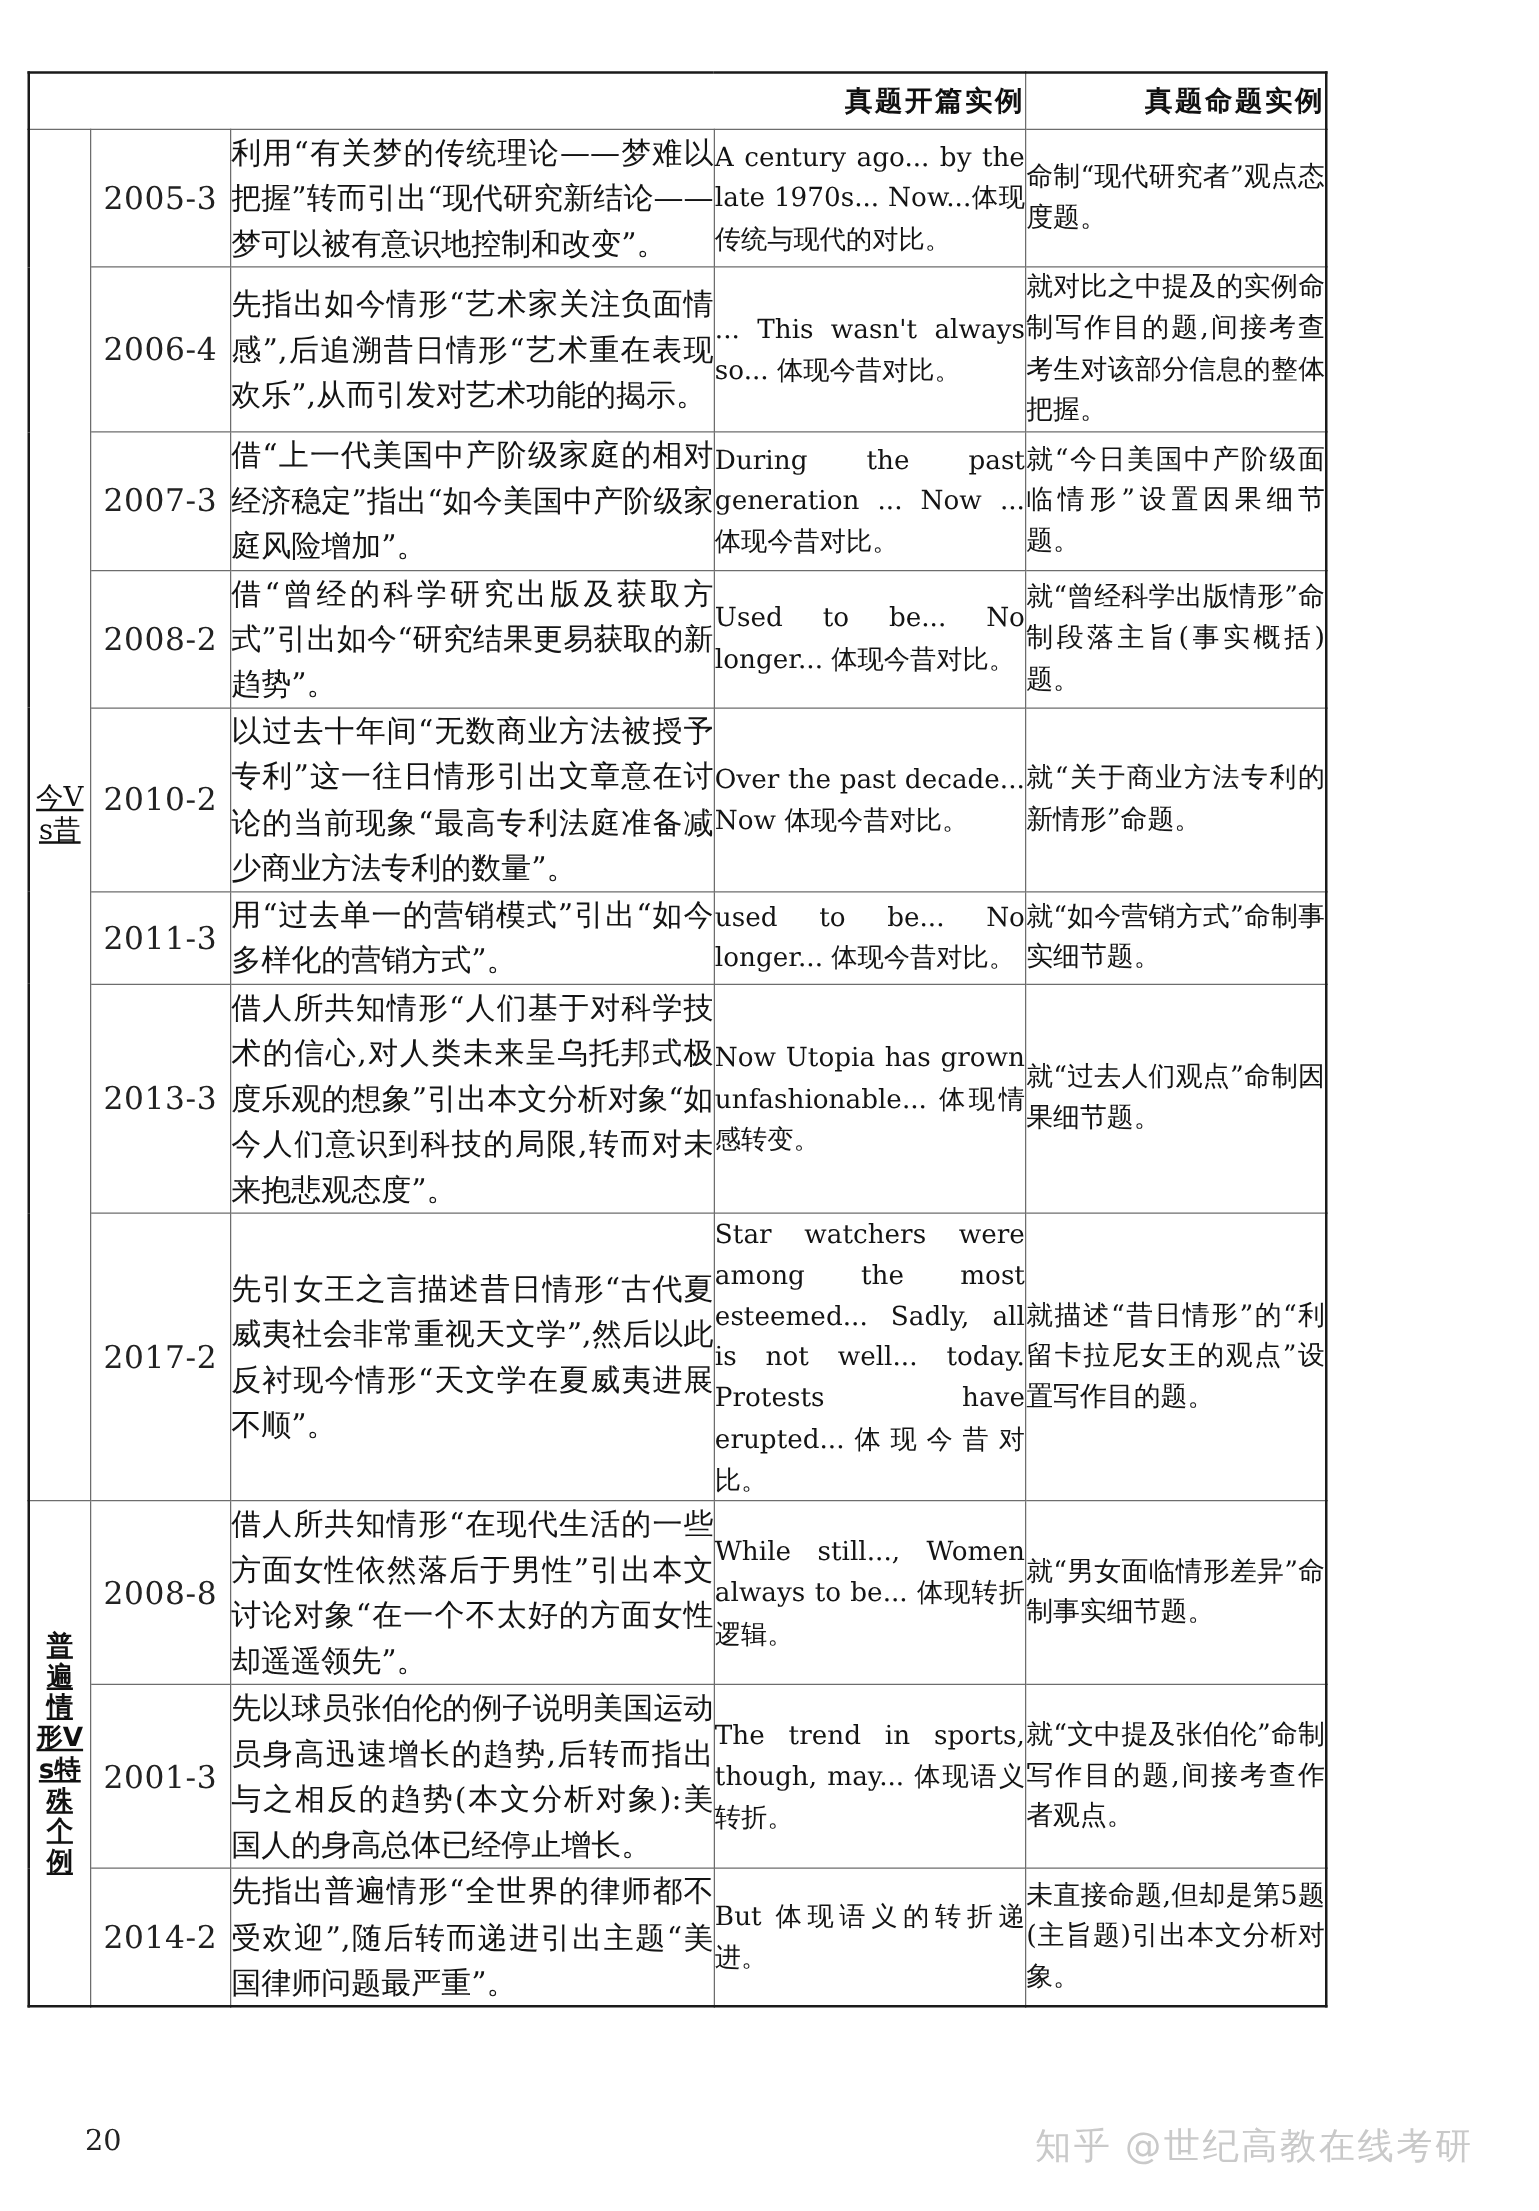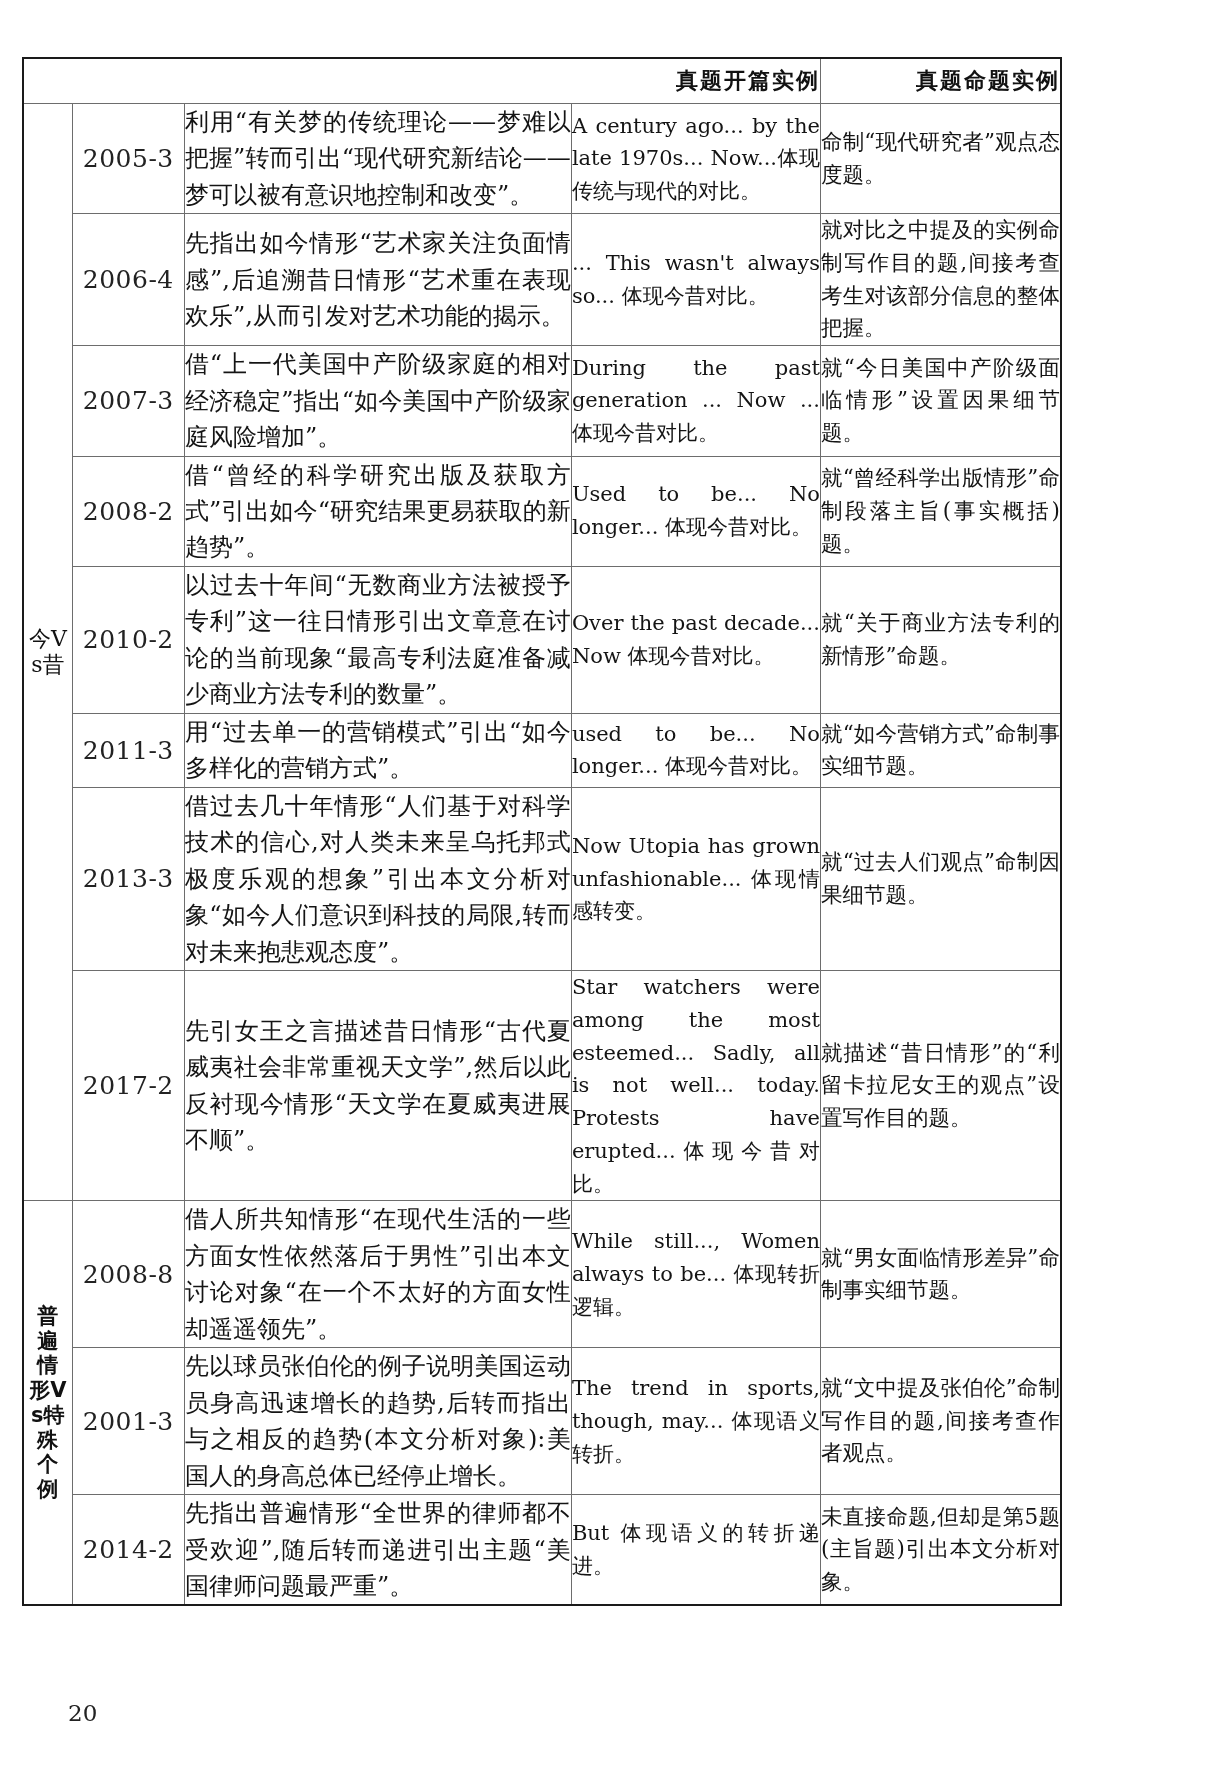--- a/index.html
+++ b/index.html
@@ -81,6 +81,7 @@
     writing-mode: horizontal-tb;
     word-break: break-all;
     padding: 2px 4px;
+    text-decoration: underline;
   }
   .cat-inner.plain {
     font-weight: normal;

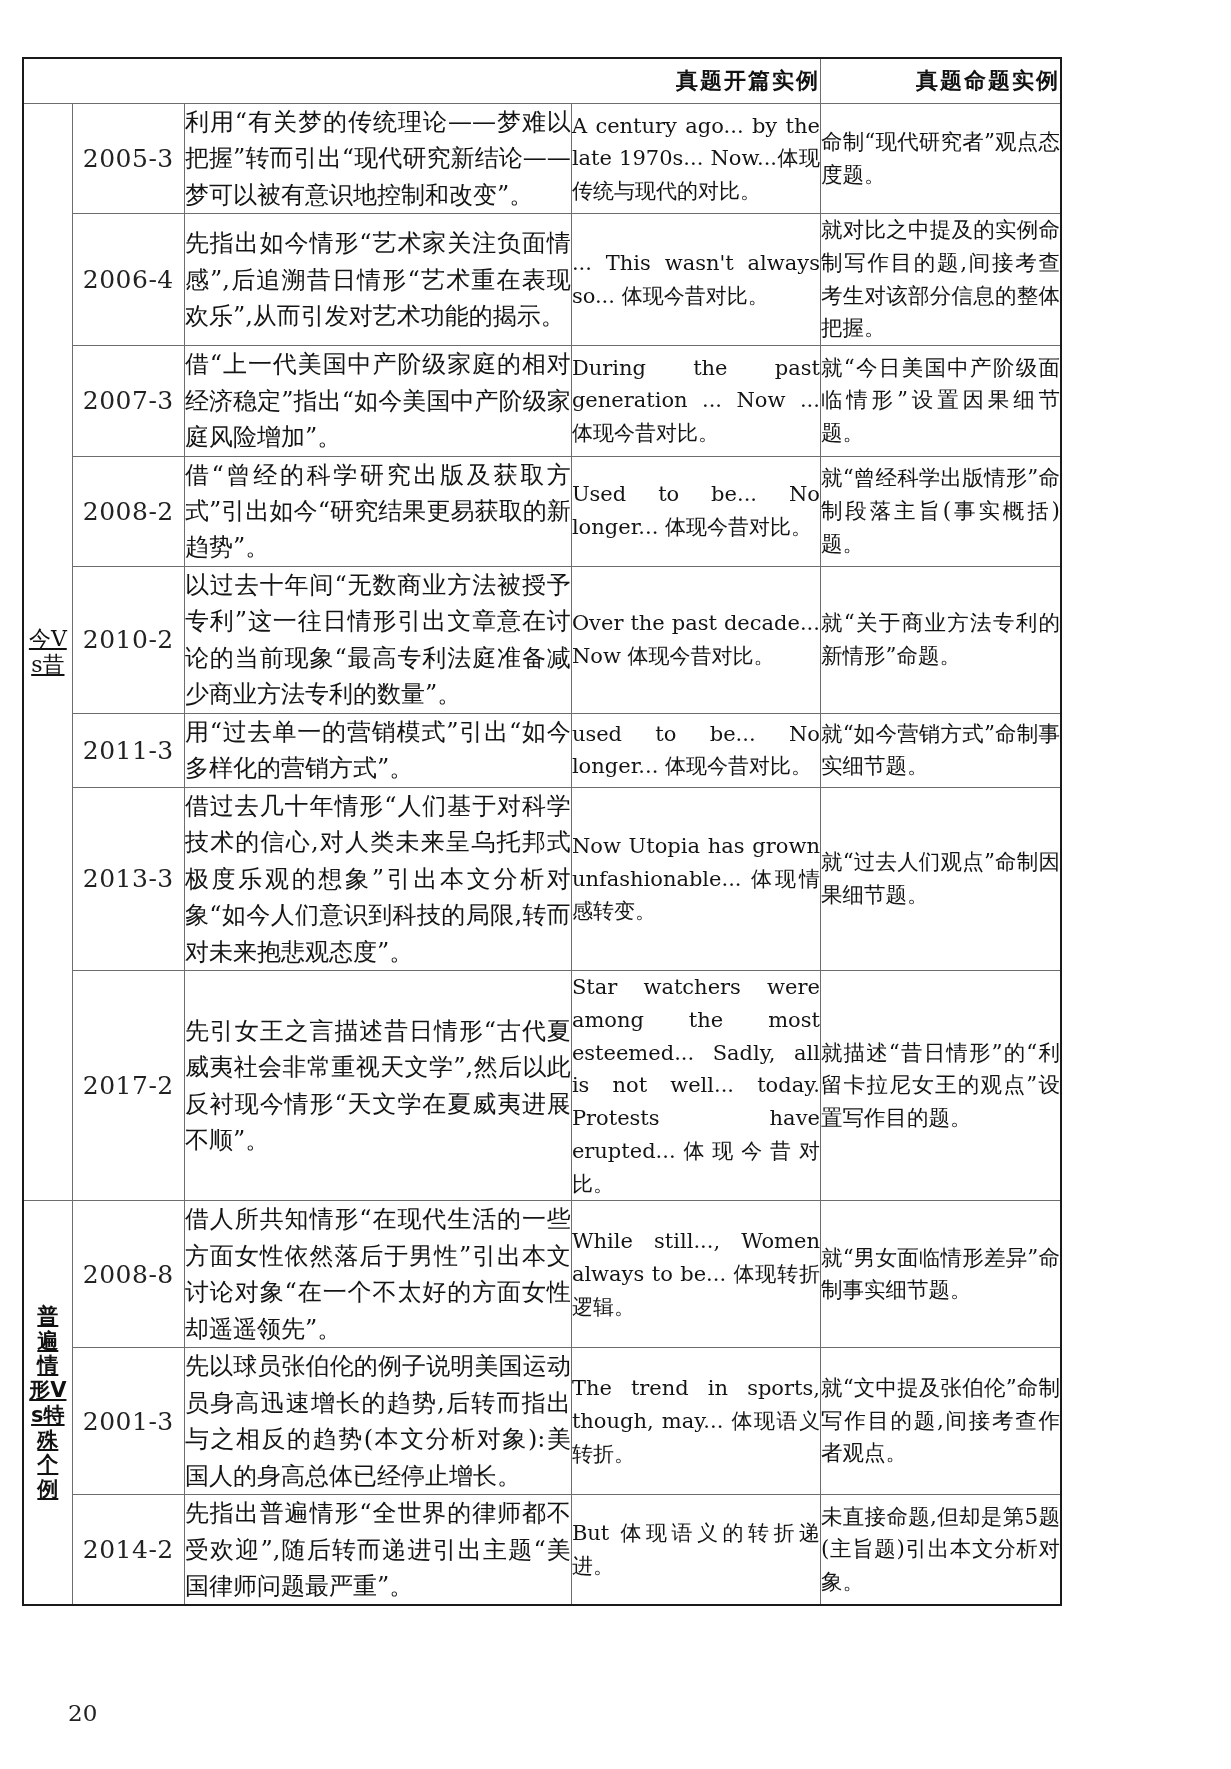--- a/index.html
+++ b/index.html
@@ -220,7 +220,7 @@
 
       <tr>
         <td class="yr-cell">2013-3</td>
-        <td class="cn-cell">借过去几十年情形“人们基于对科学技术的信心,对人类未来呈乌托邦式极度乐观的想象”引出本文分析对象“如今人们意识到科技的局限,转而对未来抱悲观态度”。</td>
+        <td class="cn-cell">借人所共知情形“人们基于对科学技术的信心,对人类未来呈乌托邦式极度乐观的想象”引出本文分析对象“如今人们意识到科技的局限,转而对未来抱悲观态度”。</td>
         <td class="en-cell">Now Utopia has grown unfashionable... 体现情感转变。</td>
         <td class="q-cell">就“过去人们观点”命制因果细节题。</td>
       </tr>

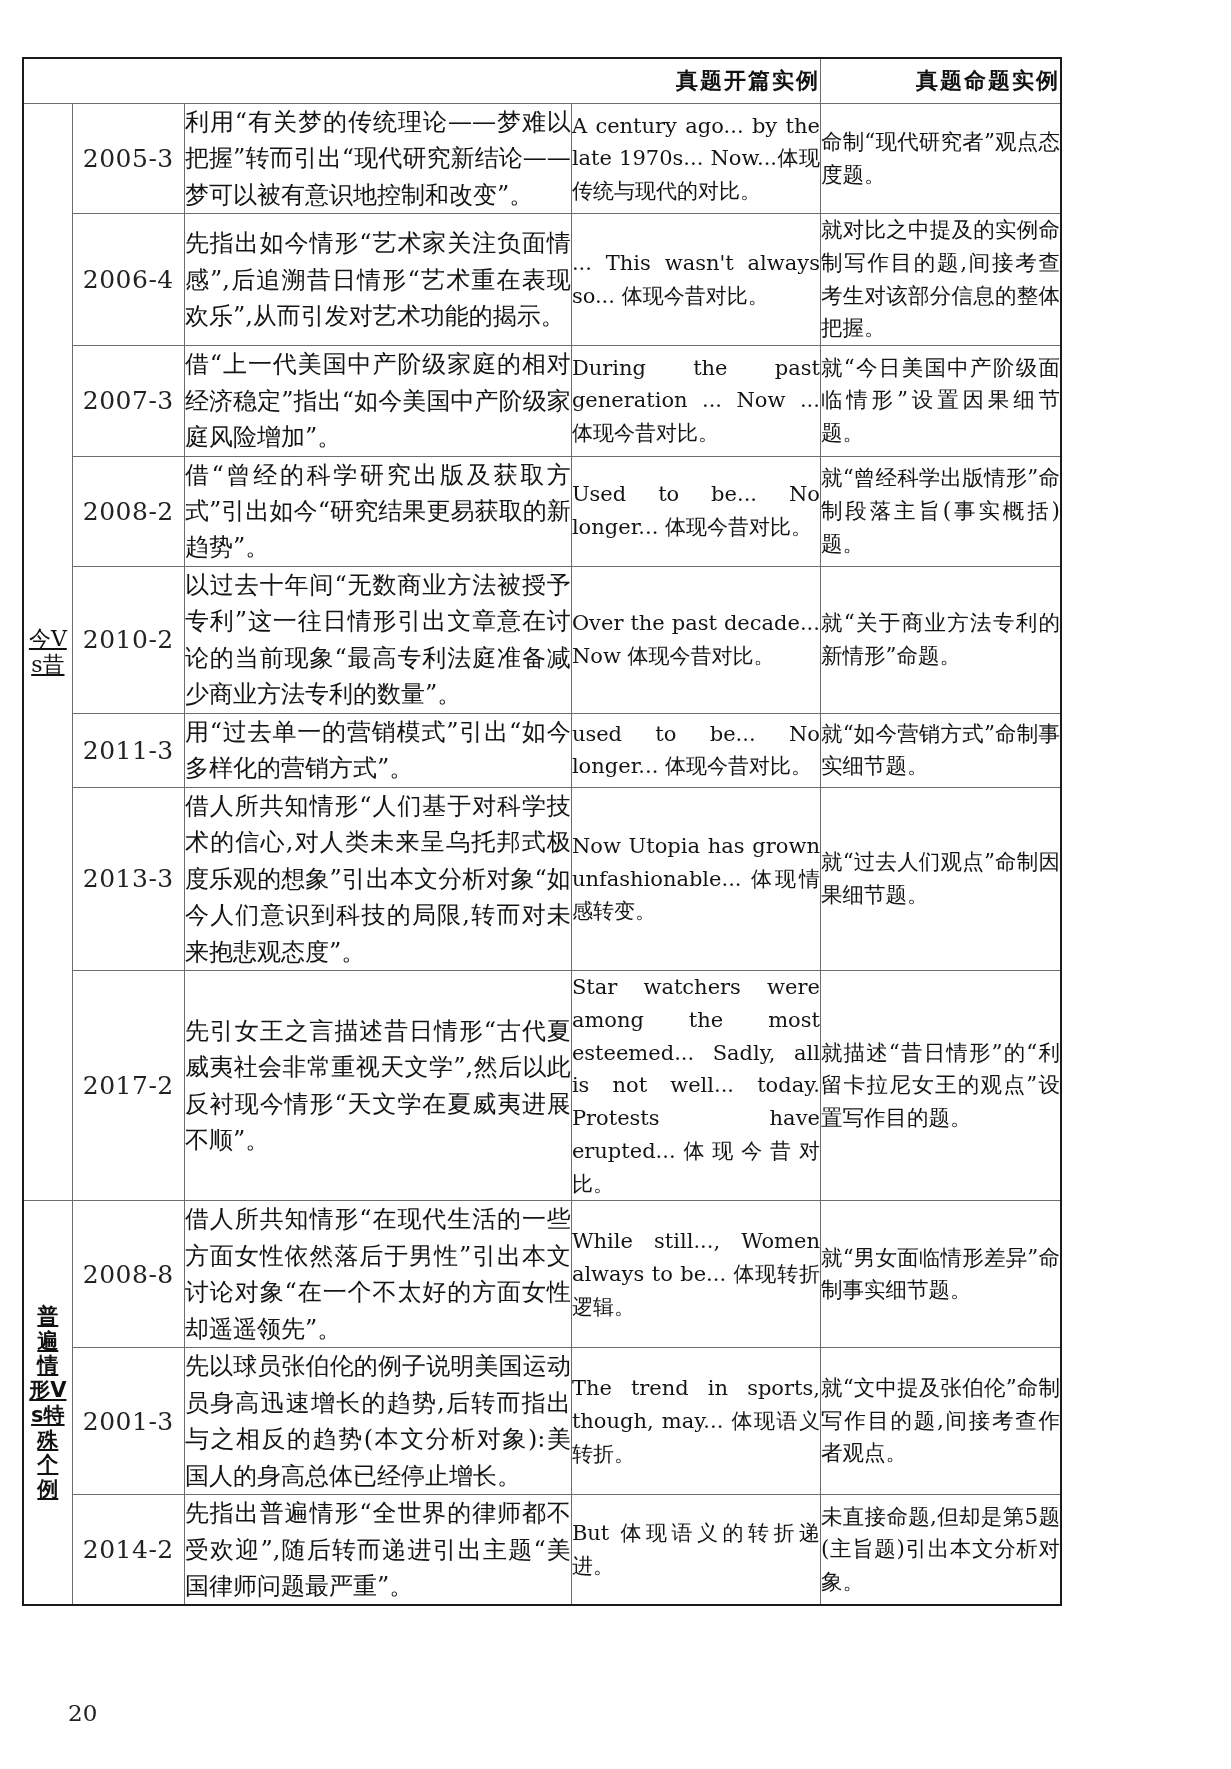--- a/index.html
+++ b/index.html
@@ -261,6 +261,9 @@
 
   <div class="page-number">20</div>
 
+  <div class="watermark">
+    <span class="wm-brand">知乎</span><span>@世纪高教在线考研</span>
+  </div>
 
 </div>
 

